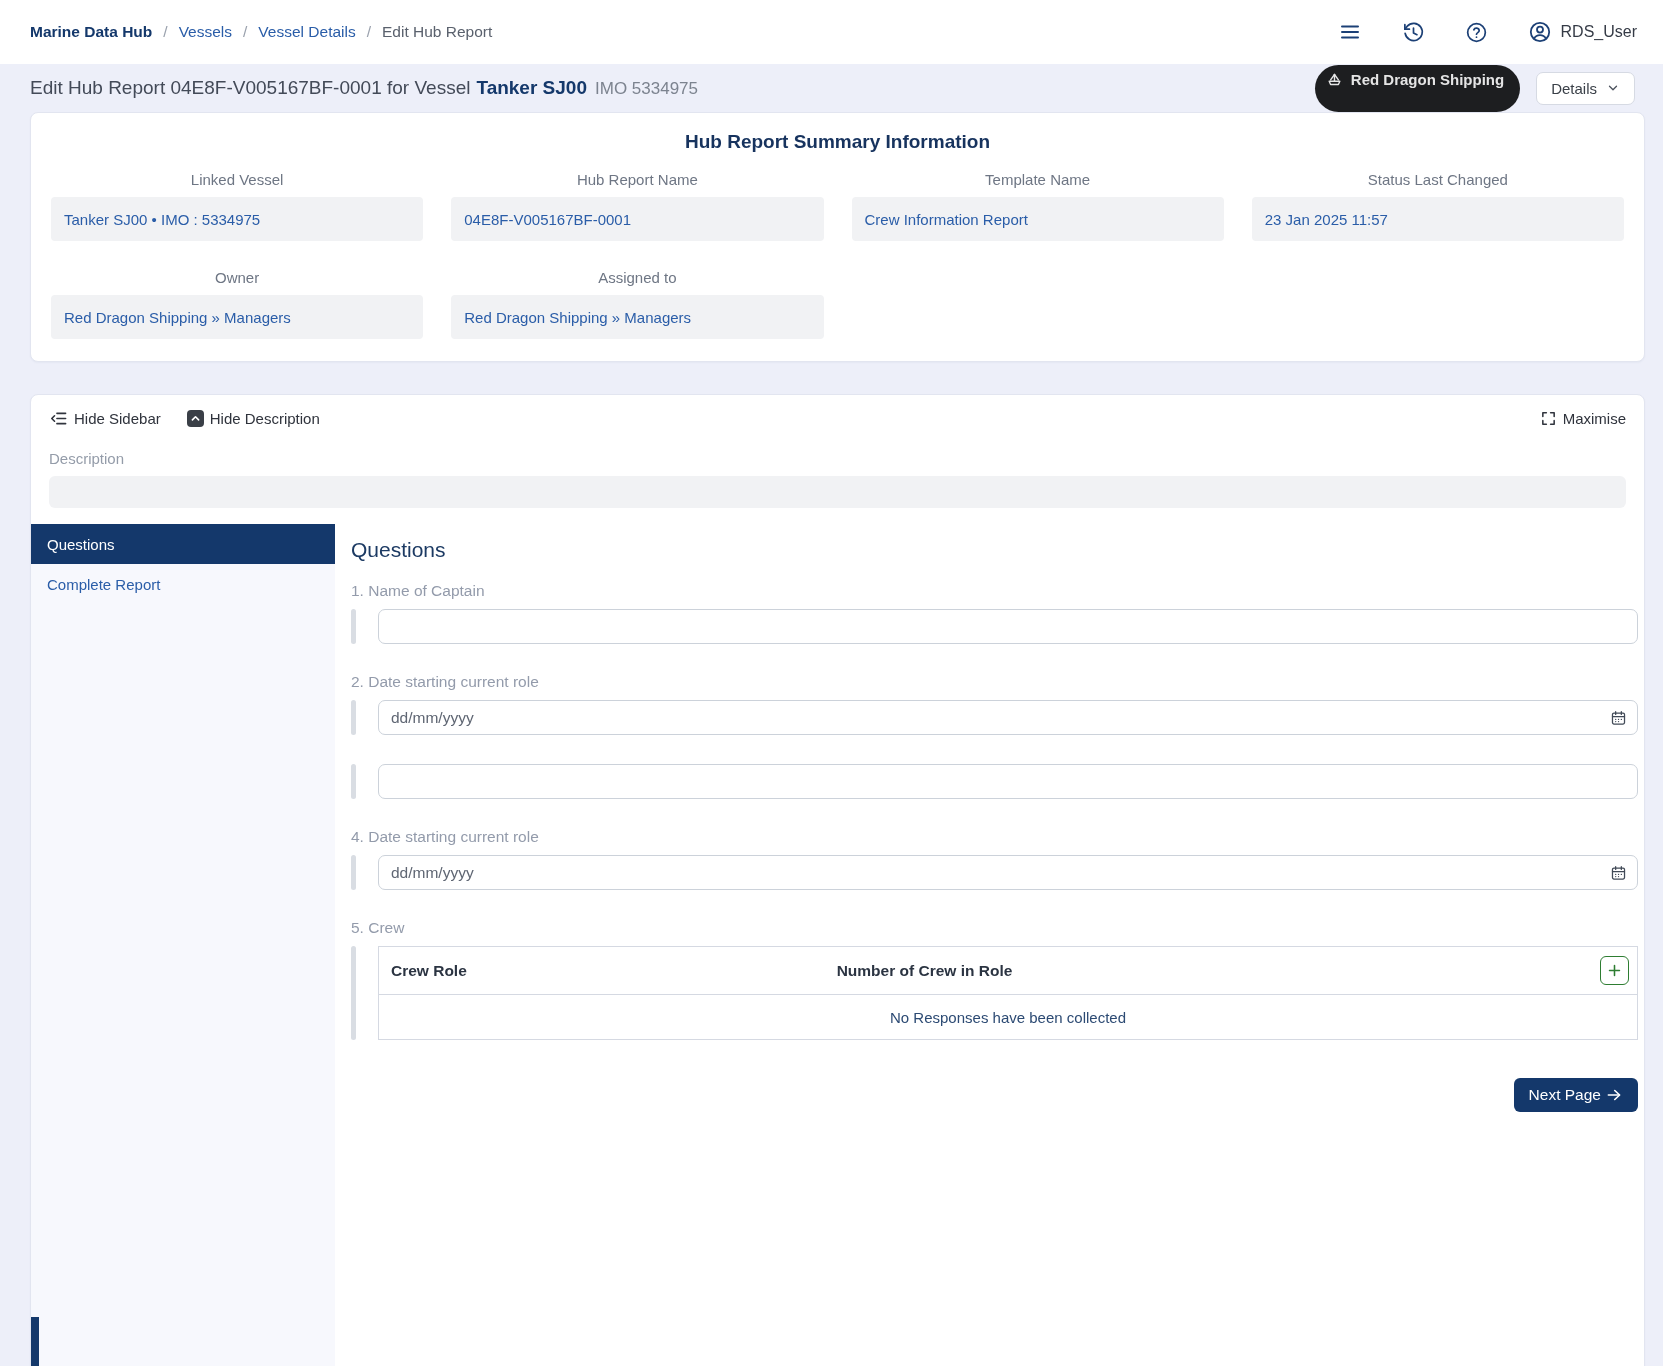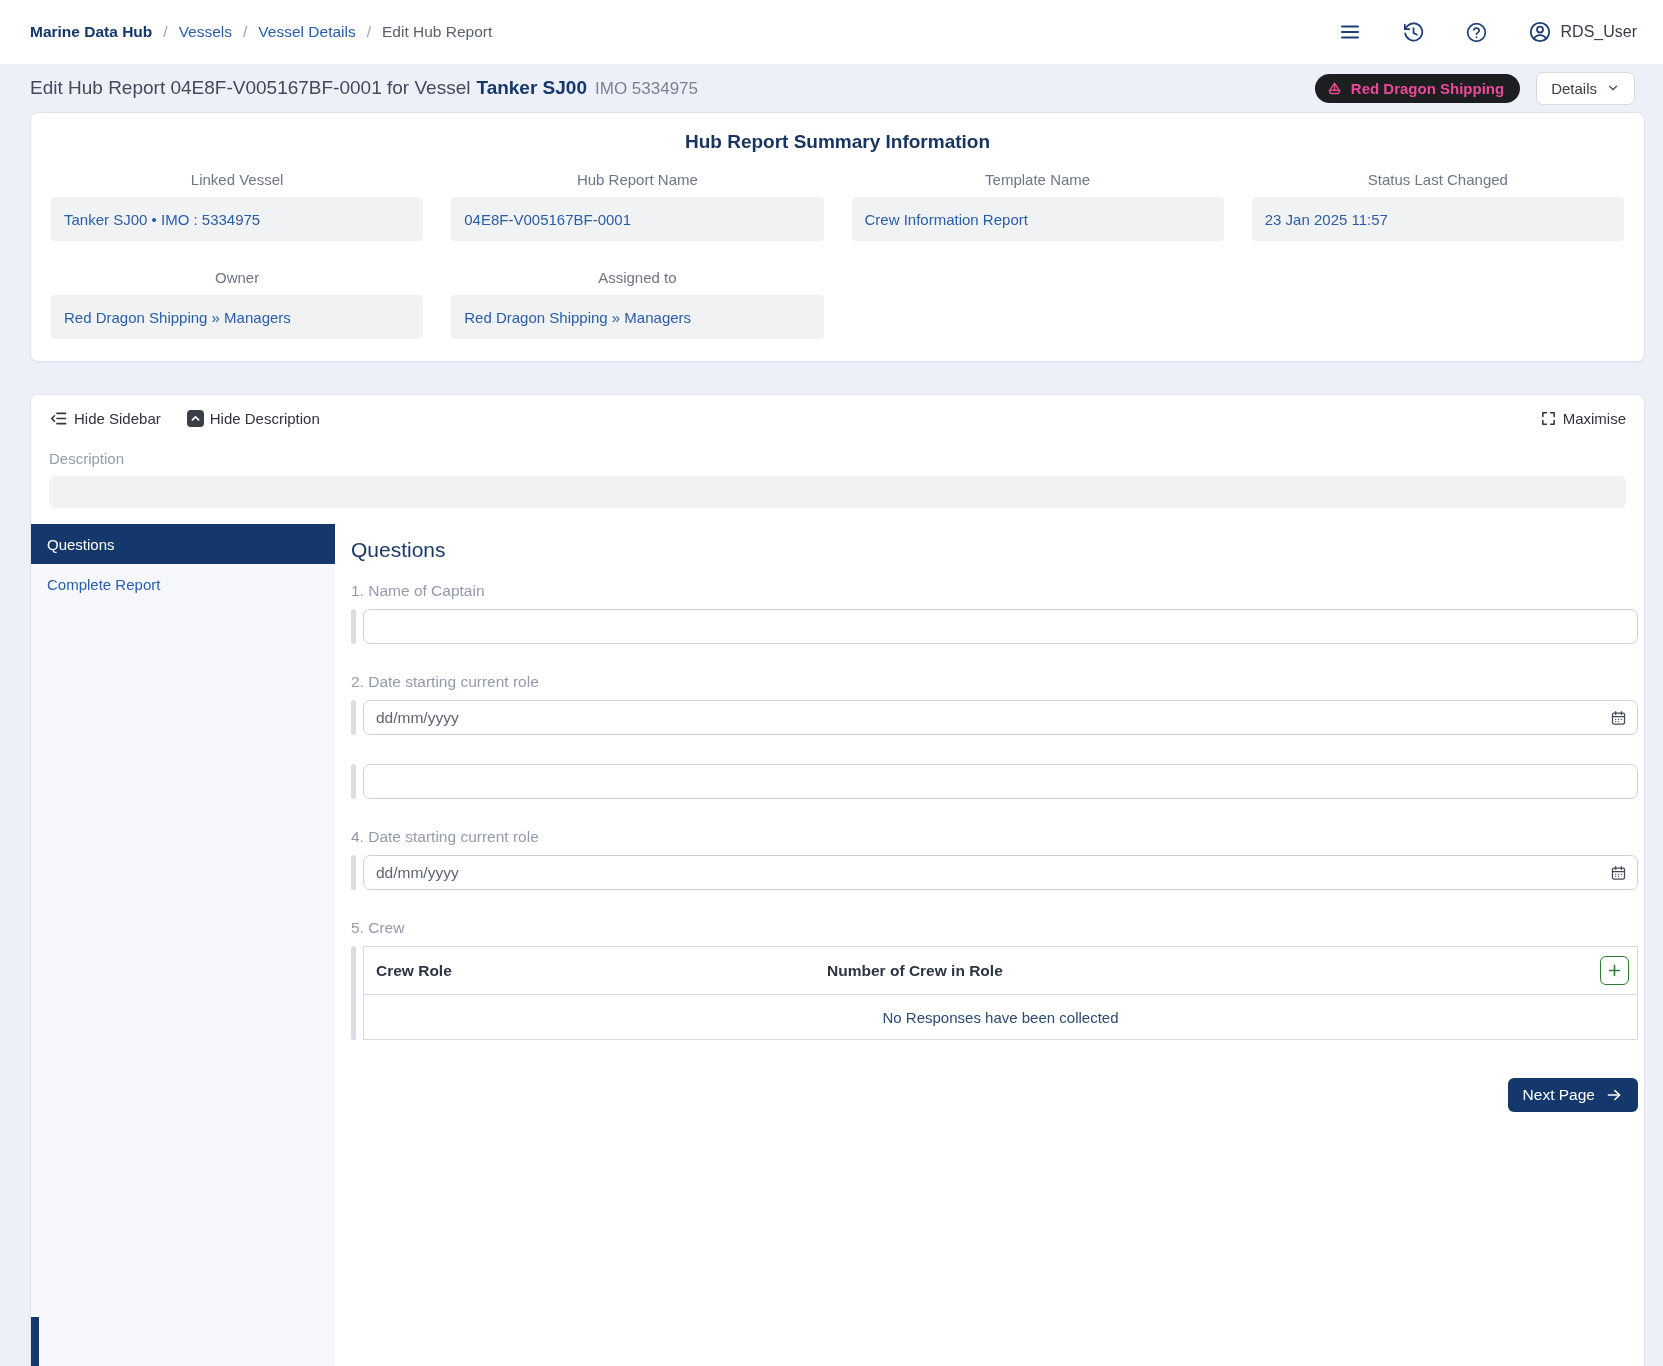--- a/index.html
+++ b/index.html
@@ -48,8 +48,8 @@
   .header-right{ display:flex; align-items:center; gap:16px; }
   .org-badge{
     display:flex; align-items:center; gap:8px;
-    background:#1d1e20; color:#ec4899; font-weight:700; font-size:15px;
-    border-radius:999px; padding:6px 16px 6px 11px; cursor:default;
+    background:#1d1e20; color:#e5e5e5; font-weight:700; font-size:15px;
+    border-radius:999px; padding:6px 16px 24px 11px; cursor:default;
   }
   .details-btn{
     display:flex; align-items:center; gap:9px;

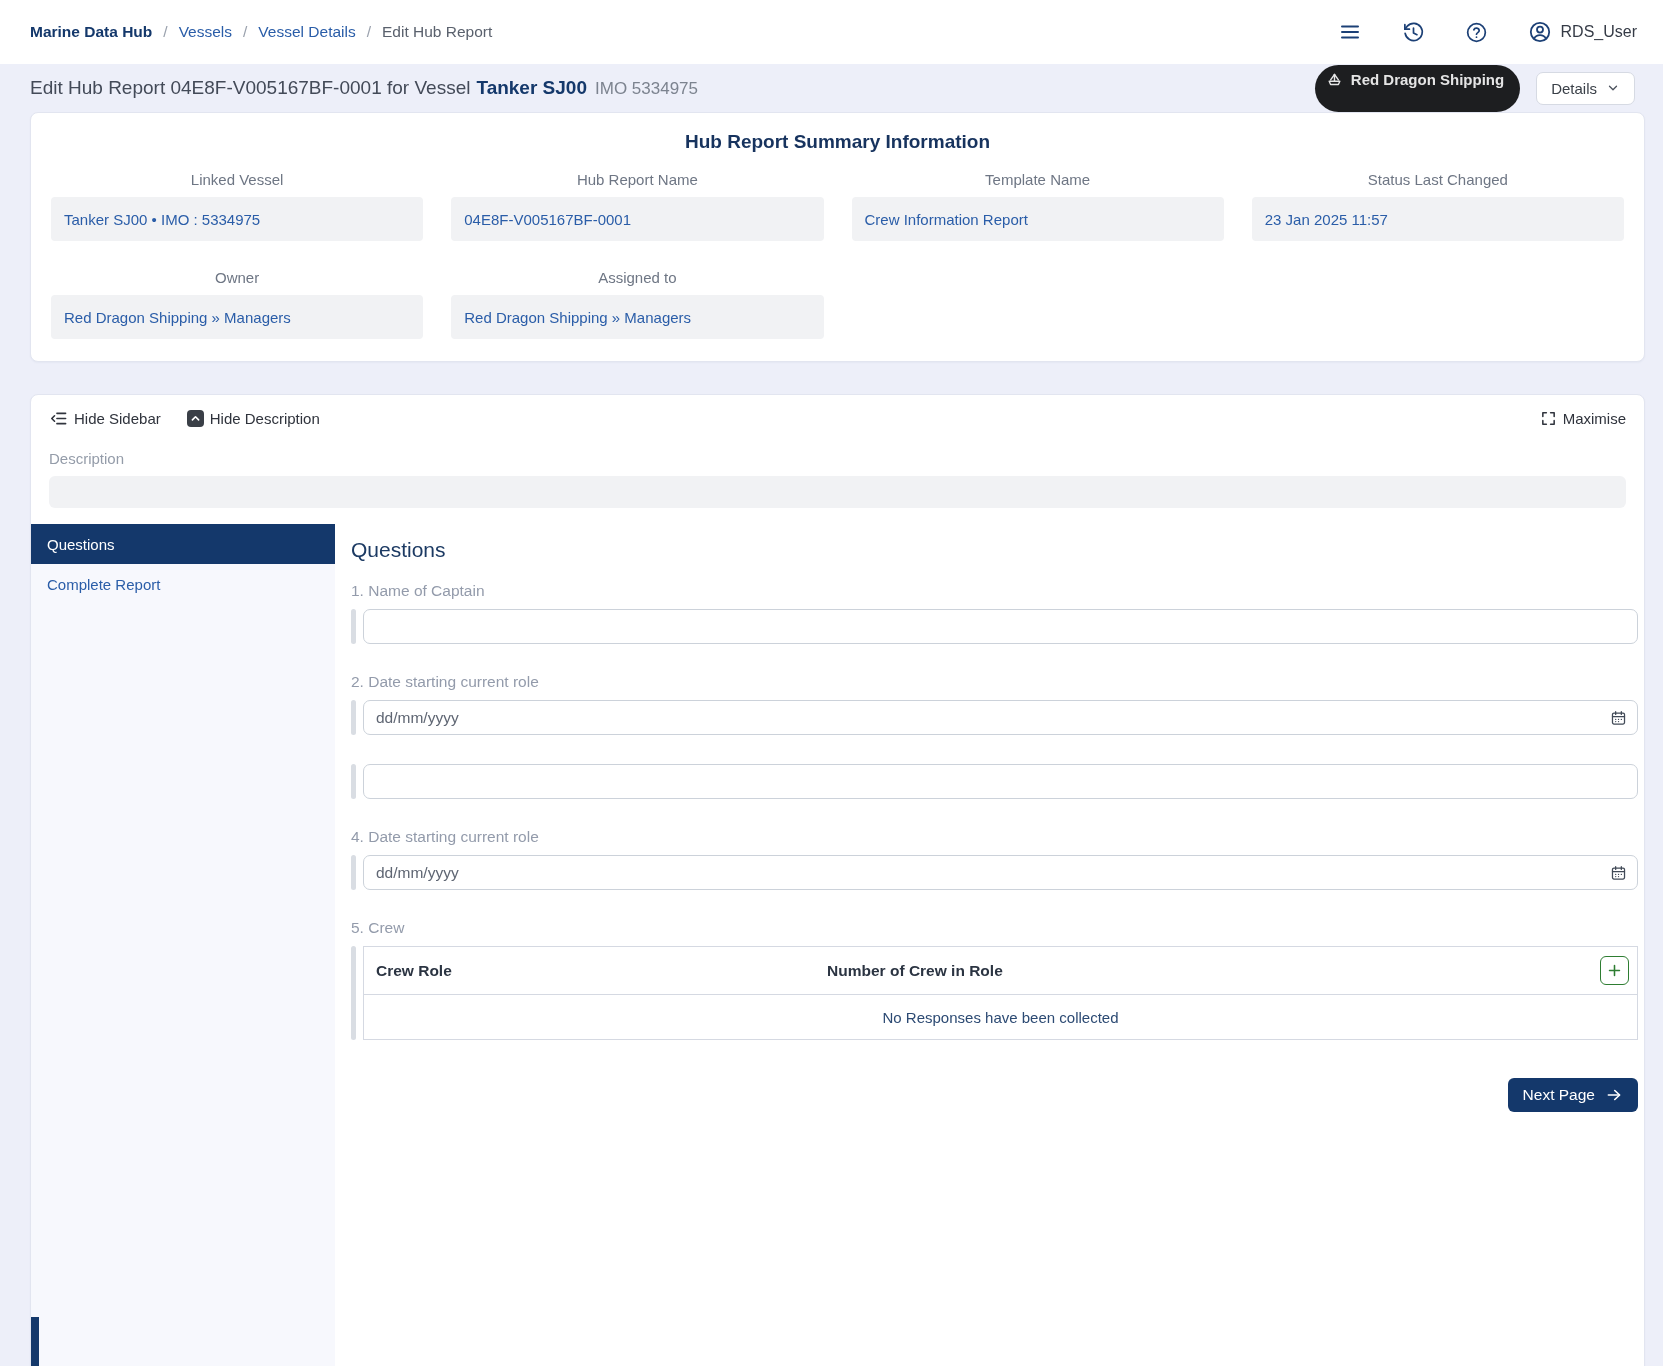--- a/index.html
+++ b/index.html
@@ -117,7 +117,7 @@
 
   .q{ margin-bottom:29px; }
   .q-label{ color:var(--q-label-gray); font-size:15.5px; margin-bottom:9px; }
-  .q-row{ display:flex; align-items:stretch; gap:7px;justify-content:center; }
+  .q-row{ display:flex; align-items:stretch; gap:22px;justify-content:center; }
   .accent{ width:5px; border-radius:3px; background:#d9dde3; flex-shrink:0; }
   .input-wrap{ position:relative; flex:1; display:flex; }
   .q-input{

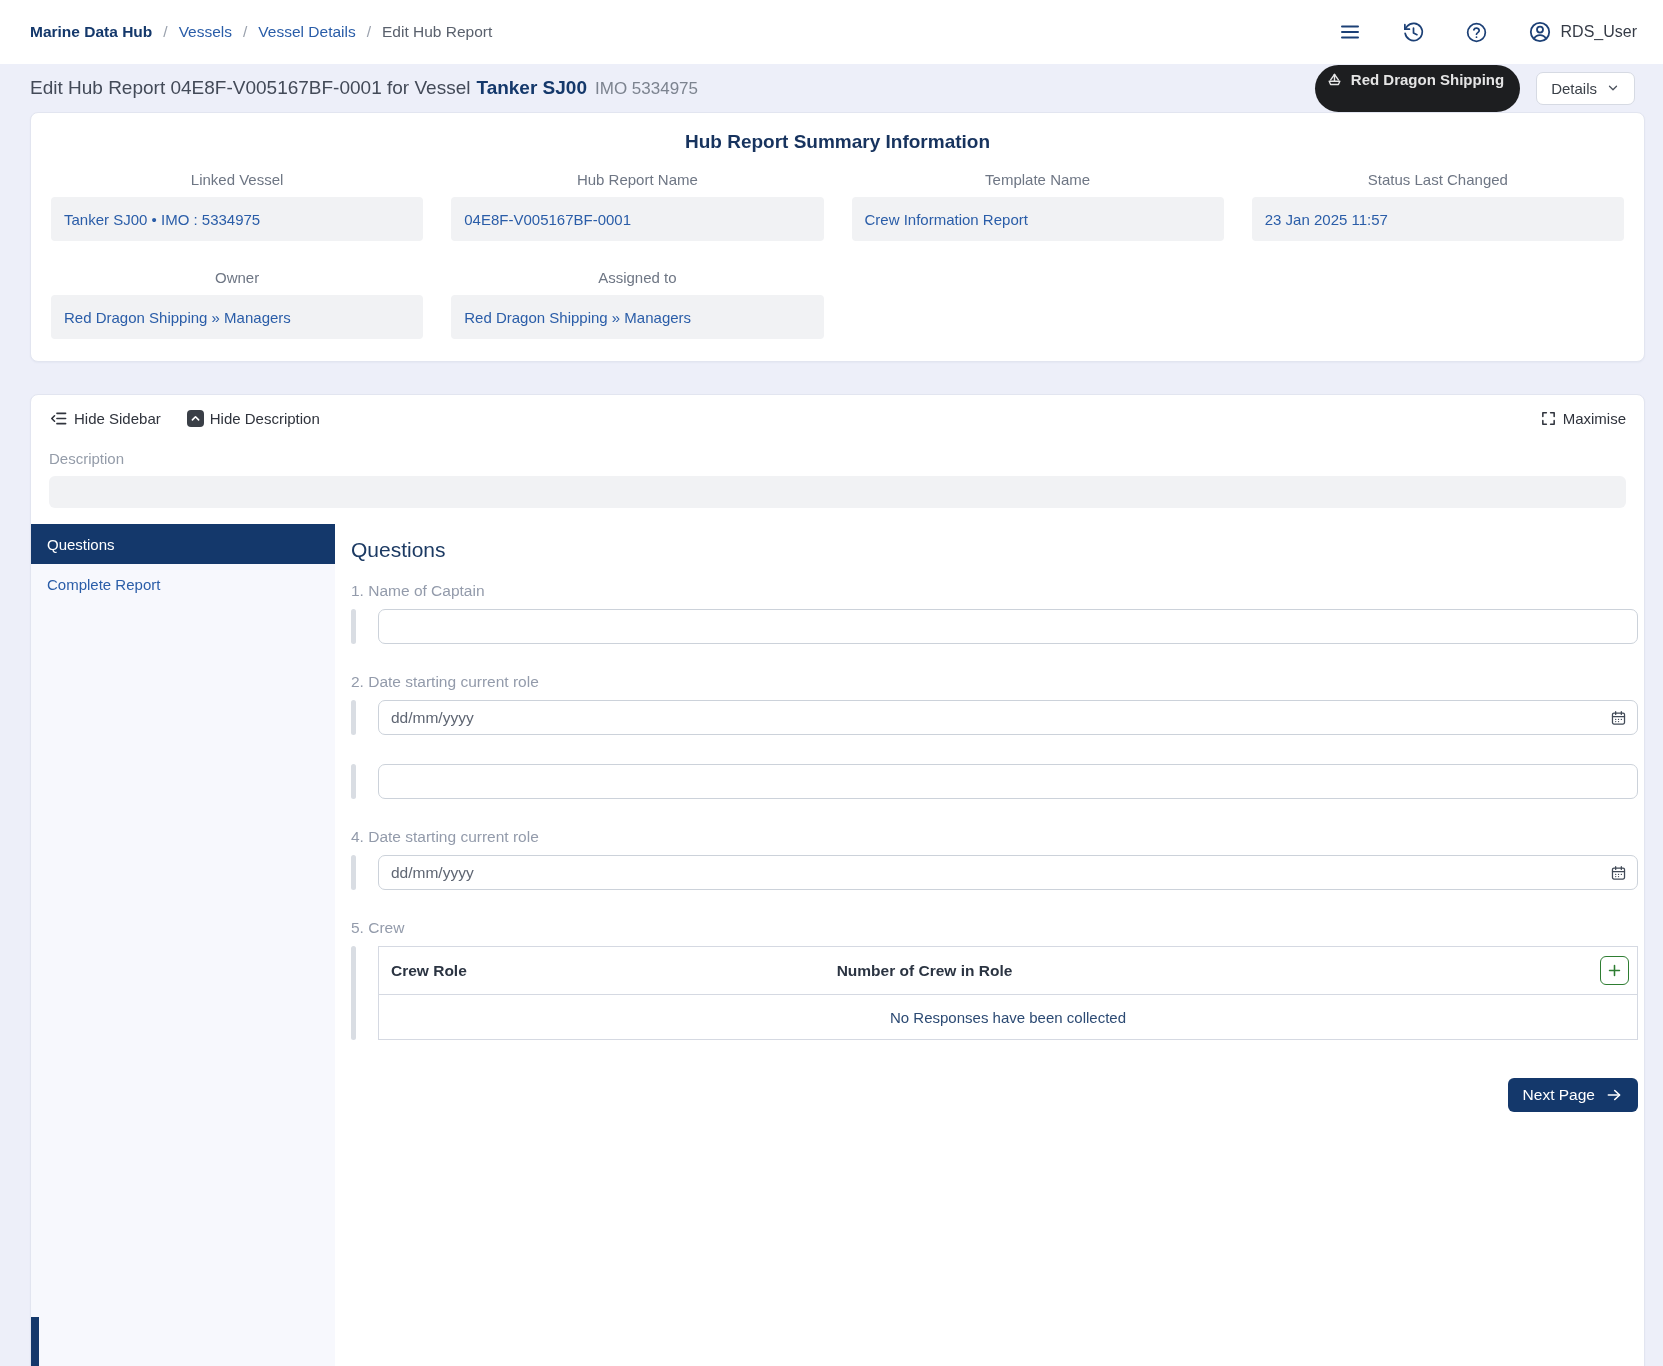--- a/index.html
+++ b/index.html
@@ -151,7 +151,7 @@
 
   .next-row{ display:flex; justify-content:flex-end; margin:38px 0 0 0; }
   .next-btn{
-    display:flex; align-items:center; gap:10px;
+    display:flex; align-items:center; gap:4px;
     background:var(--navy); color:#ffffff; border:none; border-radius:6px;
     padding:8px 15px; font-size:15.5px; font-family:inherit; cursor:pointer;
   }

